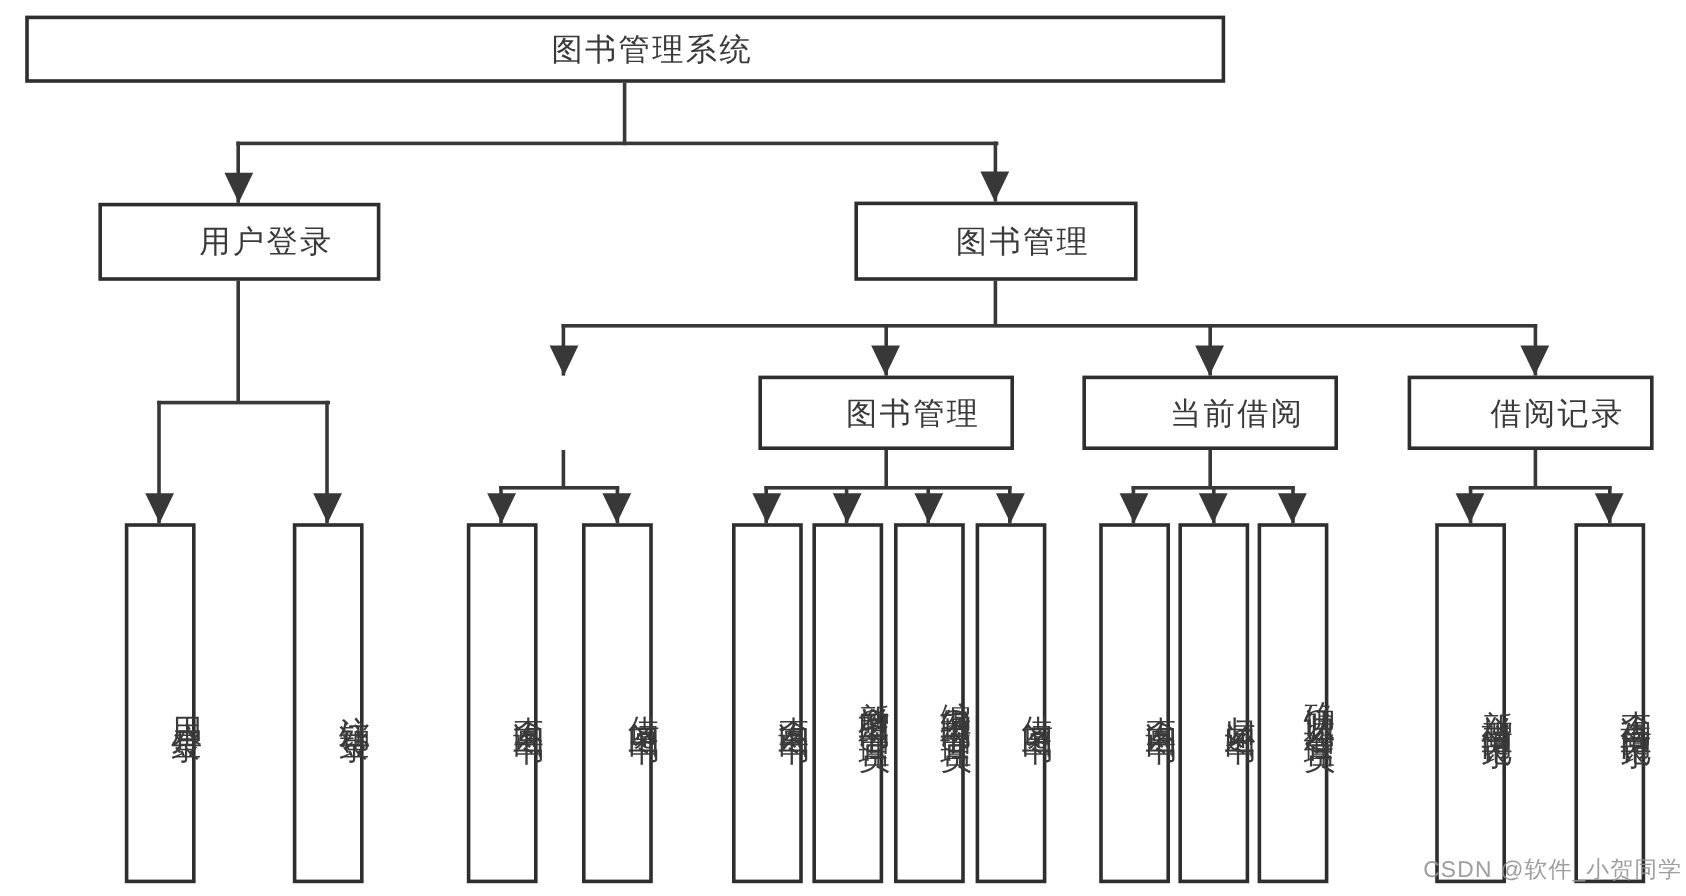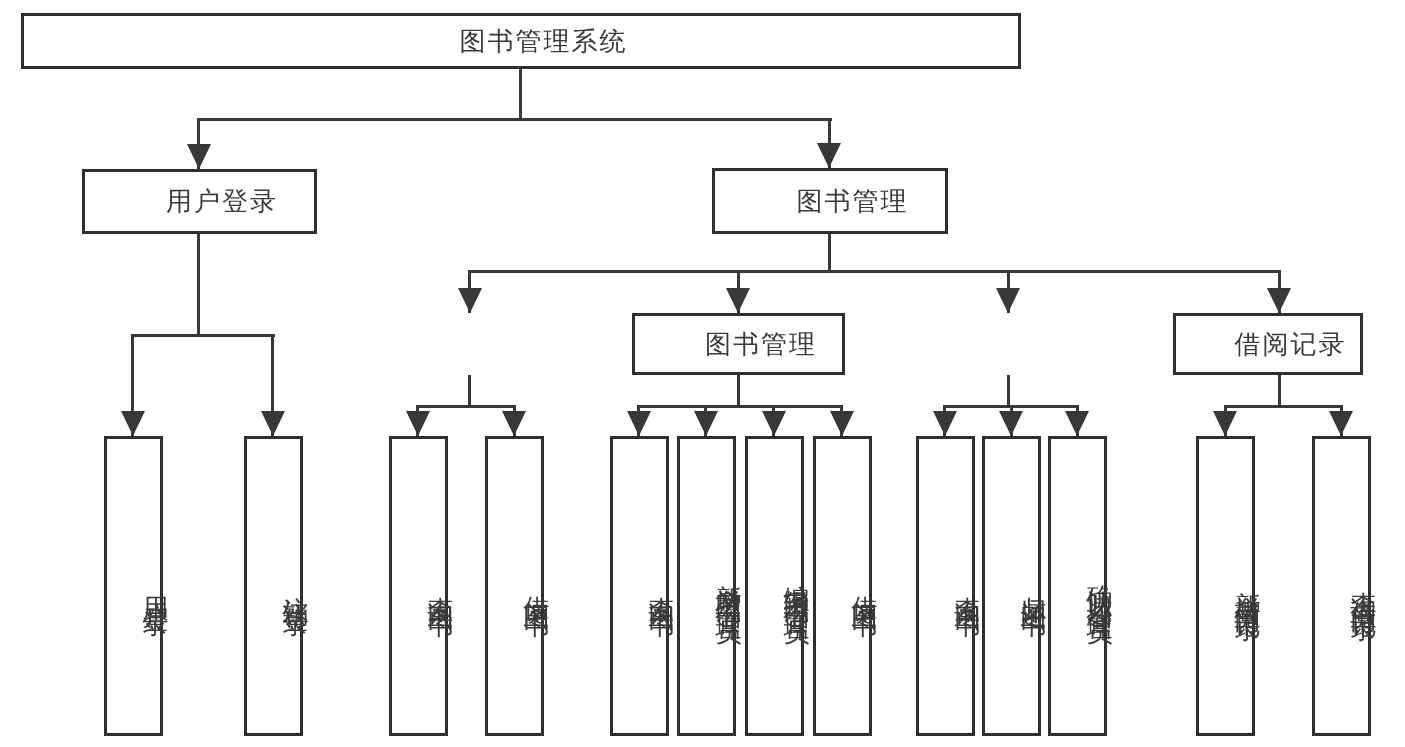--- a/index.html
+++ b/index.html
@@ -66,6 +66,7 @@
 
   <div class="box" style="left:632px;top:313px;width:213px;height:62px">图书管理</div>
 
+  <div class="box" style="left:902px;top:313px;width:213px;height:62px">当前借阅</div>
 
   <div class="box" style="left:1173px;top:313px;width:190px;height:62px">借阅记录</div>
 

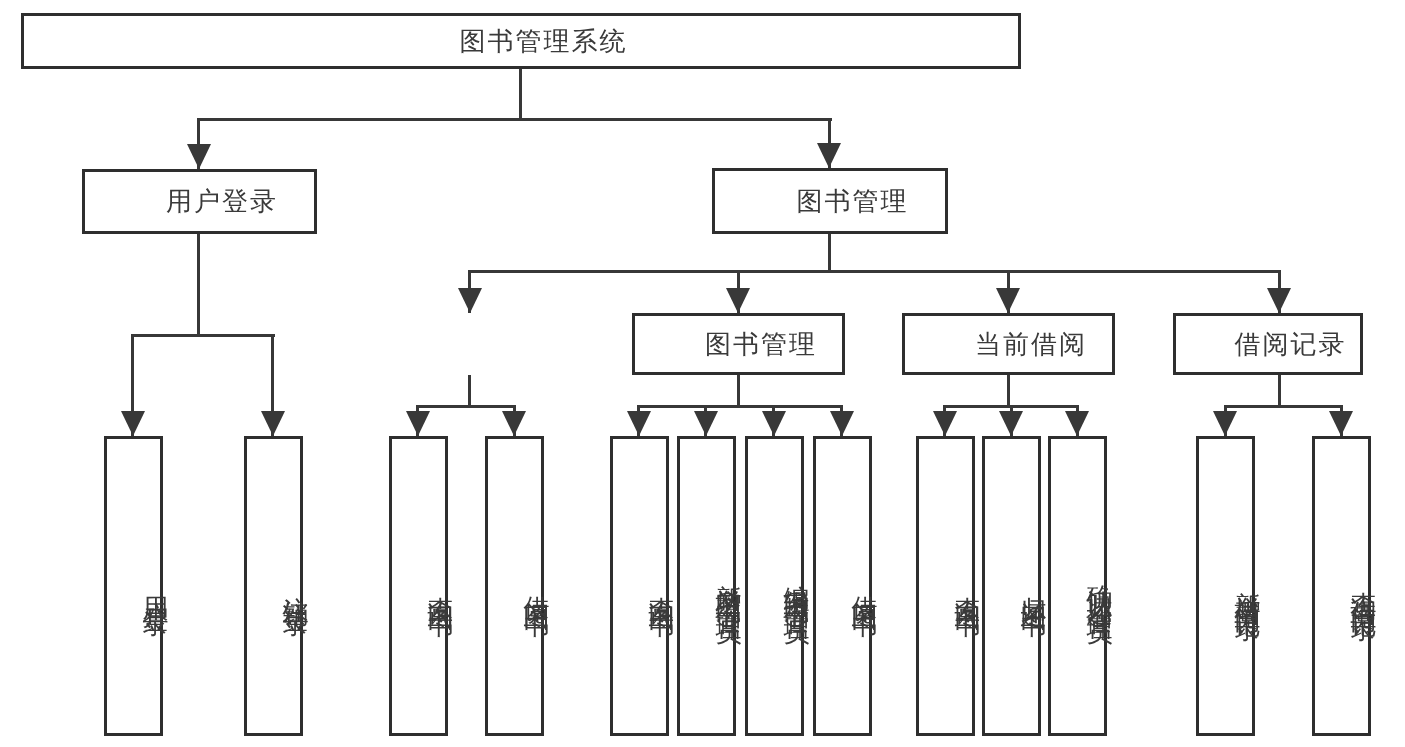--- a/index.html
+++ b/index.html
@@ -68,7 +68,7 @@
 
   <div class="box" style="left:902px;top:313px;width:213px;height:62px">当前借阅</div>
 
-  <div class="box" style="left:1173px;top:313px;width:190px;height:62px">借阅记录</div>
+  <div class="box" style="left:1173px;top:313px;width:205px;height:62px">借阅记录</div>
 
   <div class="box v" style="left:104px;top:436px;width:59px;height:300px">用户登录</div>
   <div class="box v" style="left:244px;top:436px;width:59px;height:300px">注销登录</div>

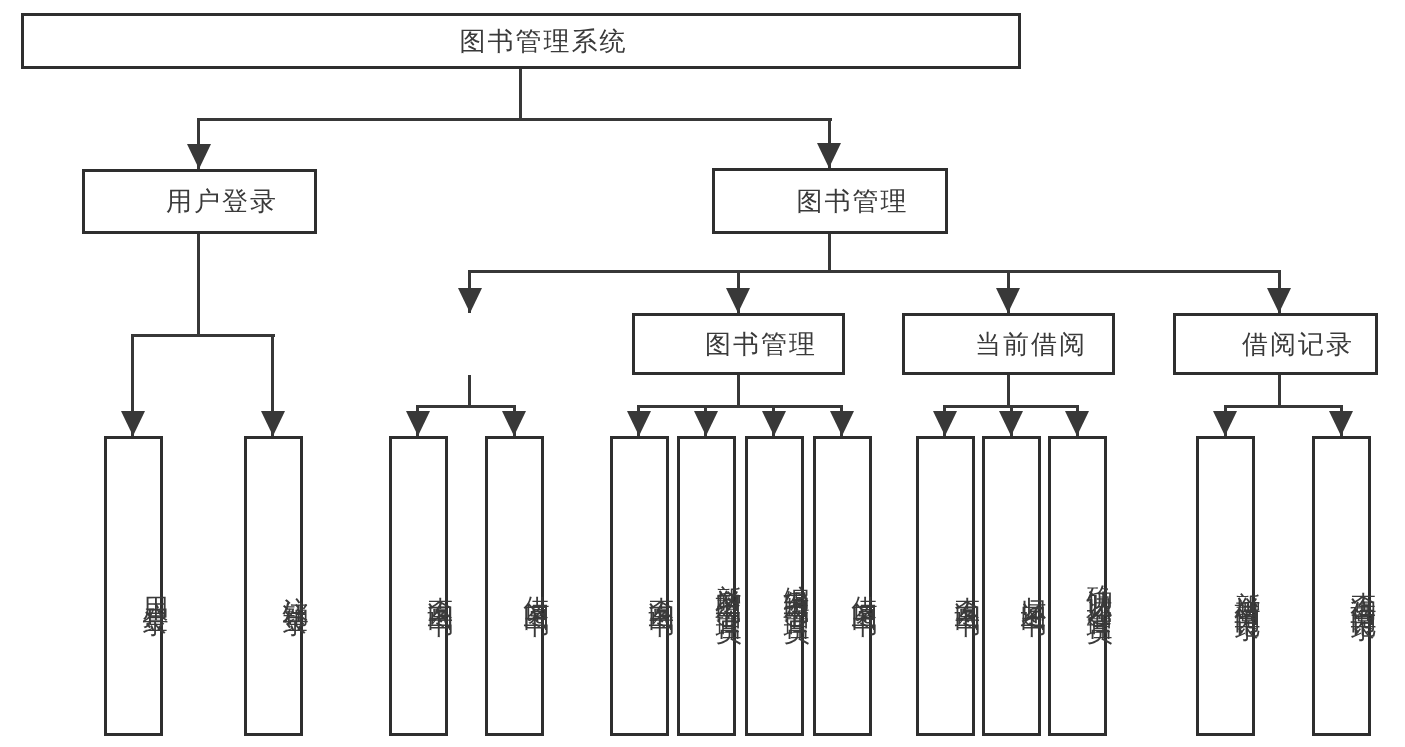--- a/index.html
+++ b/index.html
@@ -147,6 +147,7 @@
   <div class="ln" style="left:1340px;top:405px;width:3px;height:31px"></div>
   <div class="ar" style="left:1329px;top:411px"></div>
 
+  <div class="watermark">CSDN @软件_小贺同学</div>
 
 </div>
 

